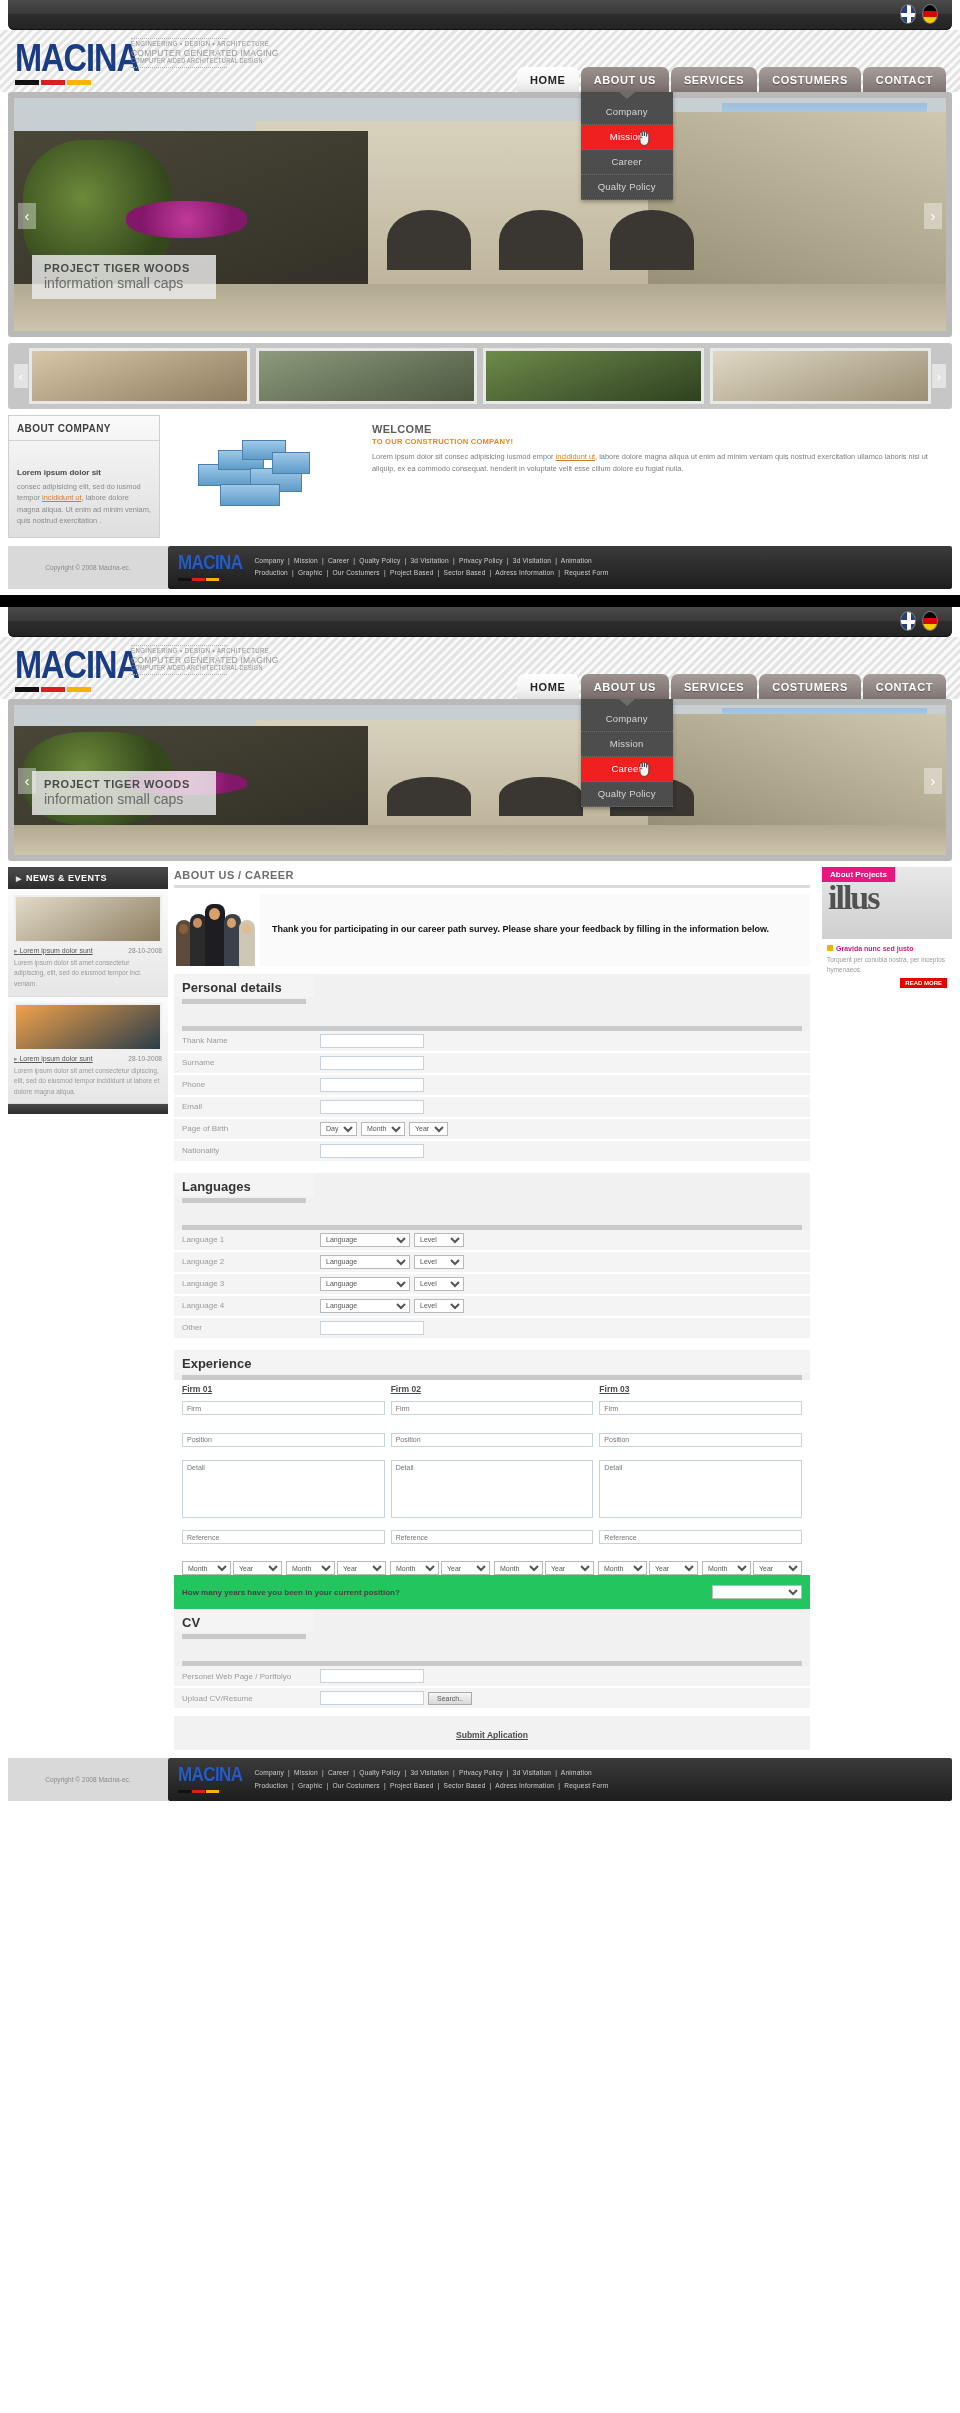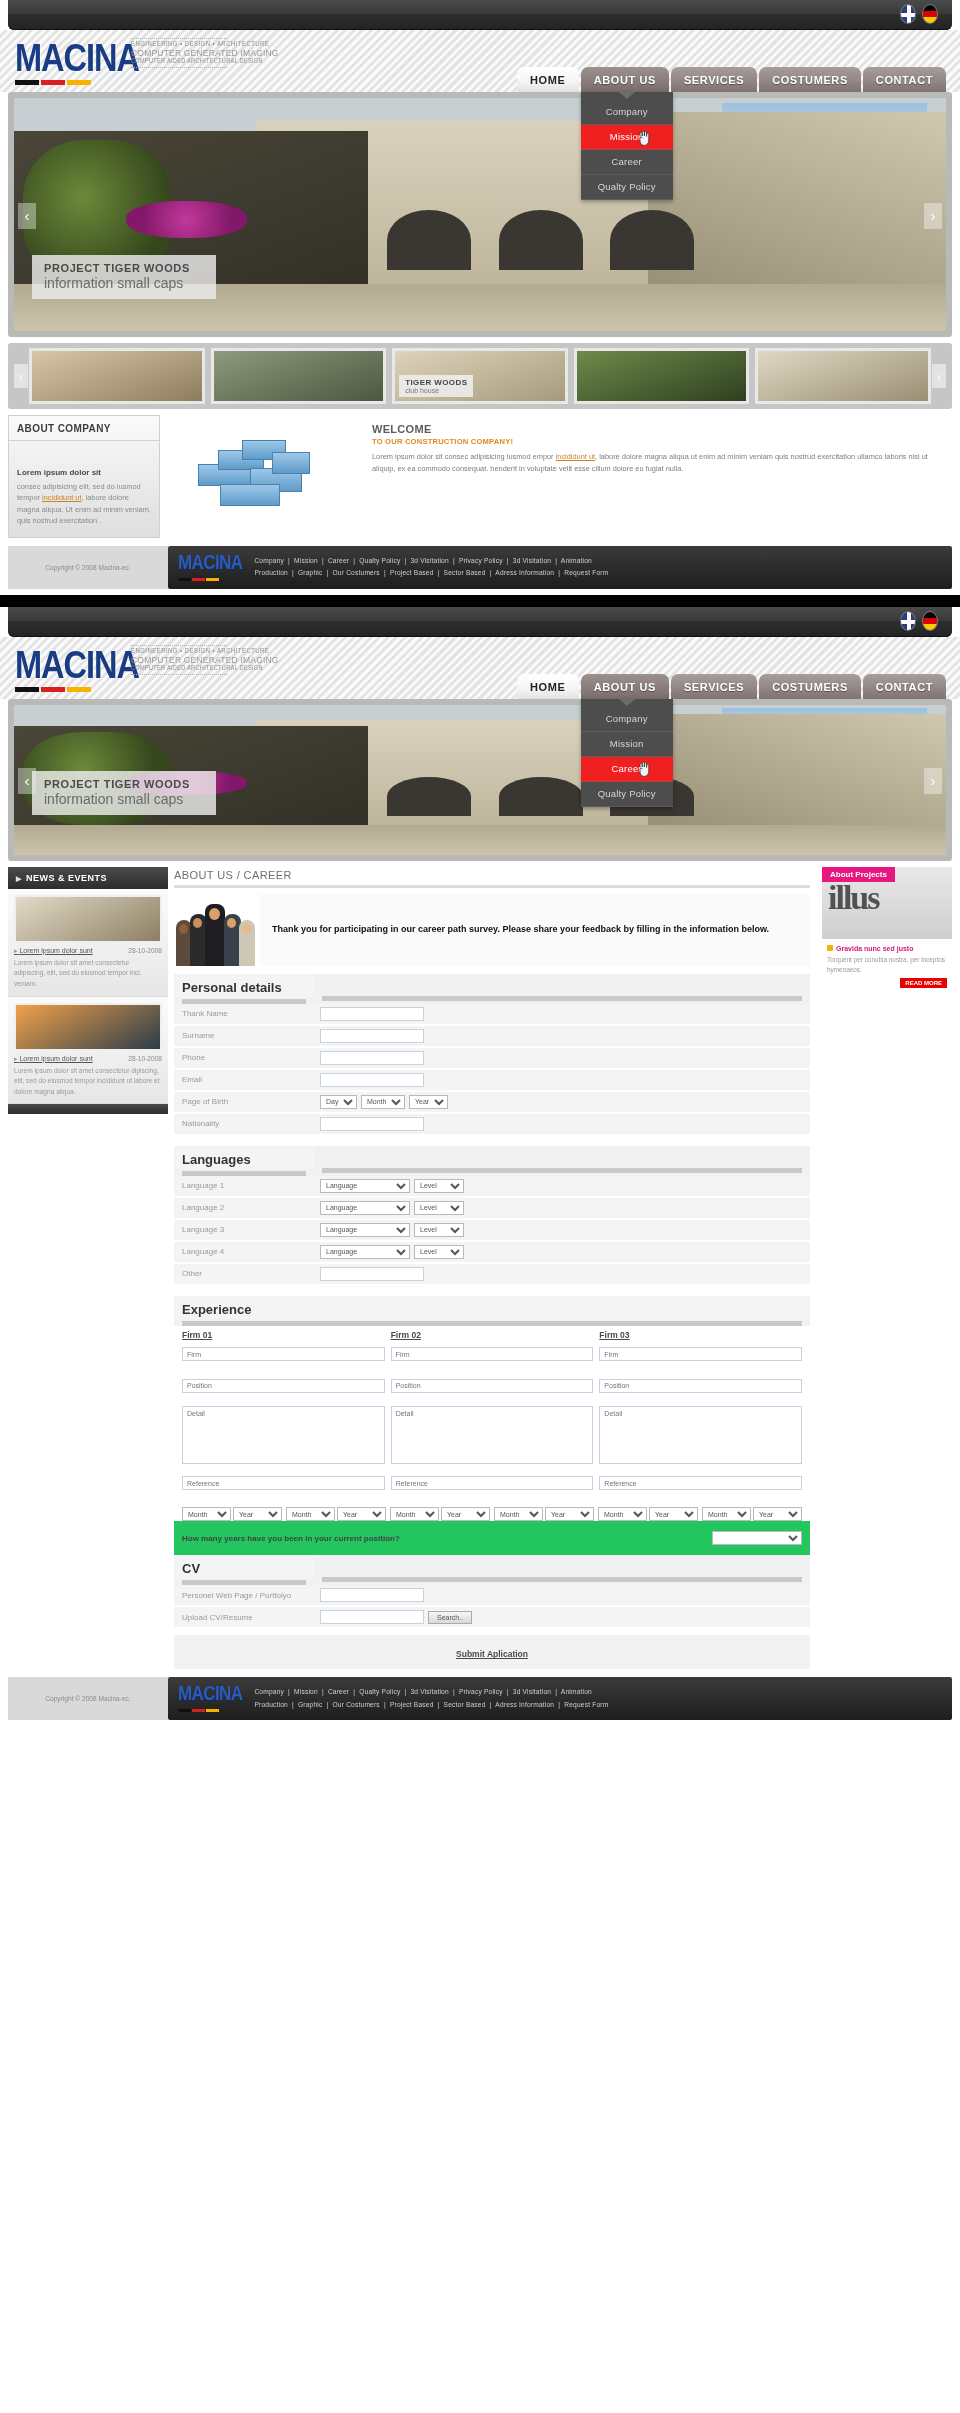--- a/index.html
+++ b/index.html
@@ -307,12 +307,6 @@
     <div class="thumbs">
       <div class="thumb t-a"></div>
       <div class="thumb t-b"></div>
-      <div class="thumb t-c">
-        <div class="lbl">
-            <b>TIGER WOODS</b>
-        <span>club house</span>
-          </div>
-      </div>
       <div class="thumb t-d"></div>
       <div class="thumb t-e"></div>
     </div>

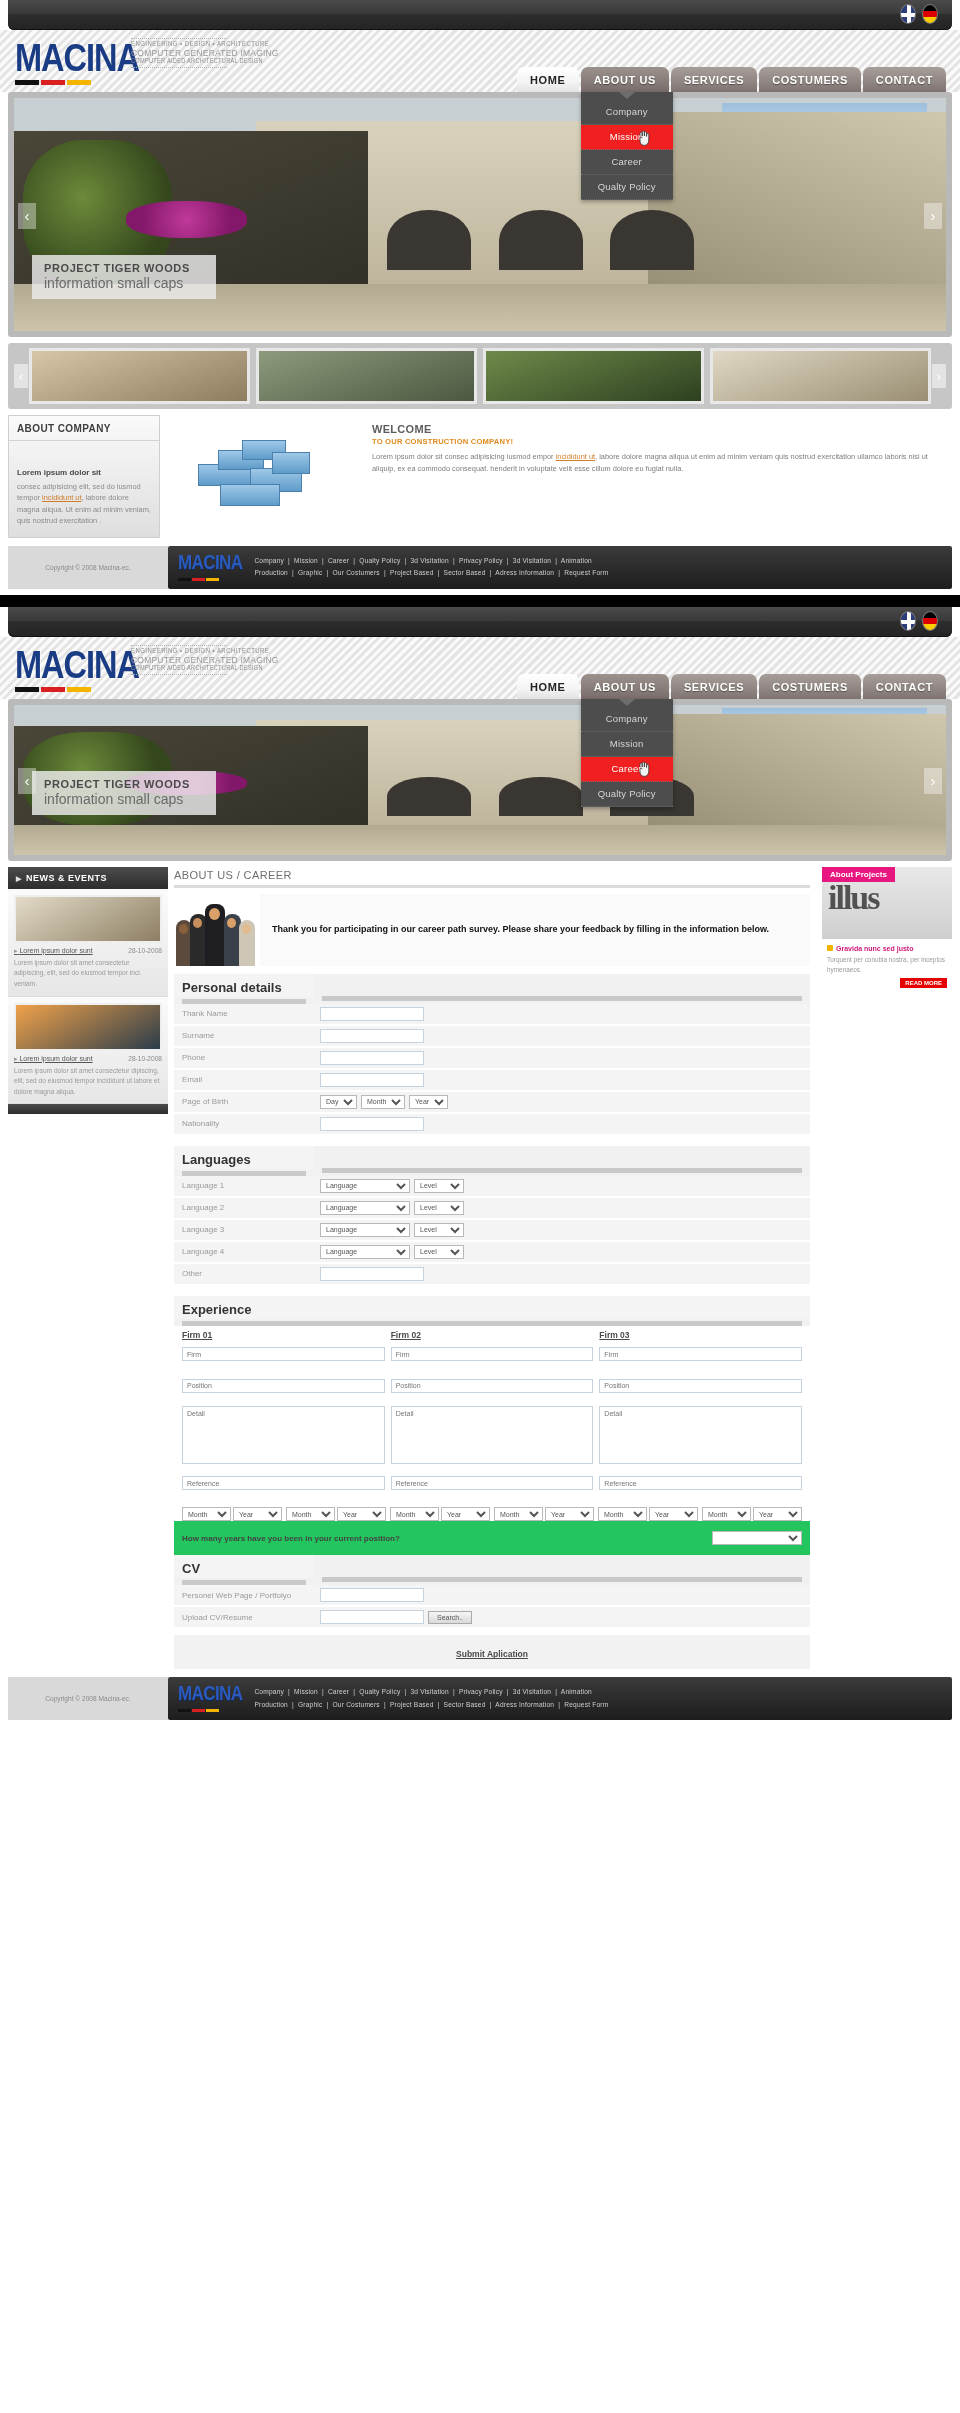--- a/index.html
+++ b/index.html
@@ -180,7 +180,7 @@
   .news-foot{height:10px;background:linear-gradient(180deg,#4b4b4b,#2d2d2d);}
 
   .main{flex:1;}
-  .breadcrumb{font-size:11px;font-weight:normal;color:#6f6f6f;letter-spacing:.4px;padding:2px 0 4px;border-bottom:3px solid #dcdcdc;}
+  .breadcrumb{font-size:11px;font-weight:bold;color:#6f6f6f;letter-spacing:.4px;padding:2px 0 4px;border-bottom:3px solid #dcdcdc;}
   .intro{display:flex;background:#fafafa;margin-top:6px;align-items:center;}
   .intro-photo{width:86px;height:72px;position:relative;background:#fff;overflow:hidden;}
   .ppl{position:absolute;bottom:0;border-radius:8px 8px 0 0;}

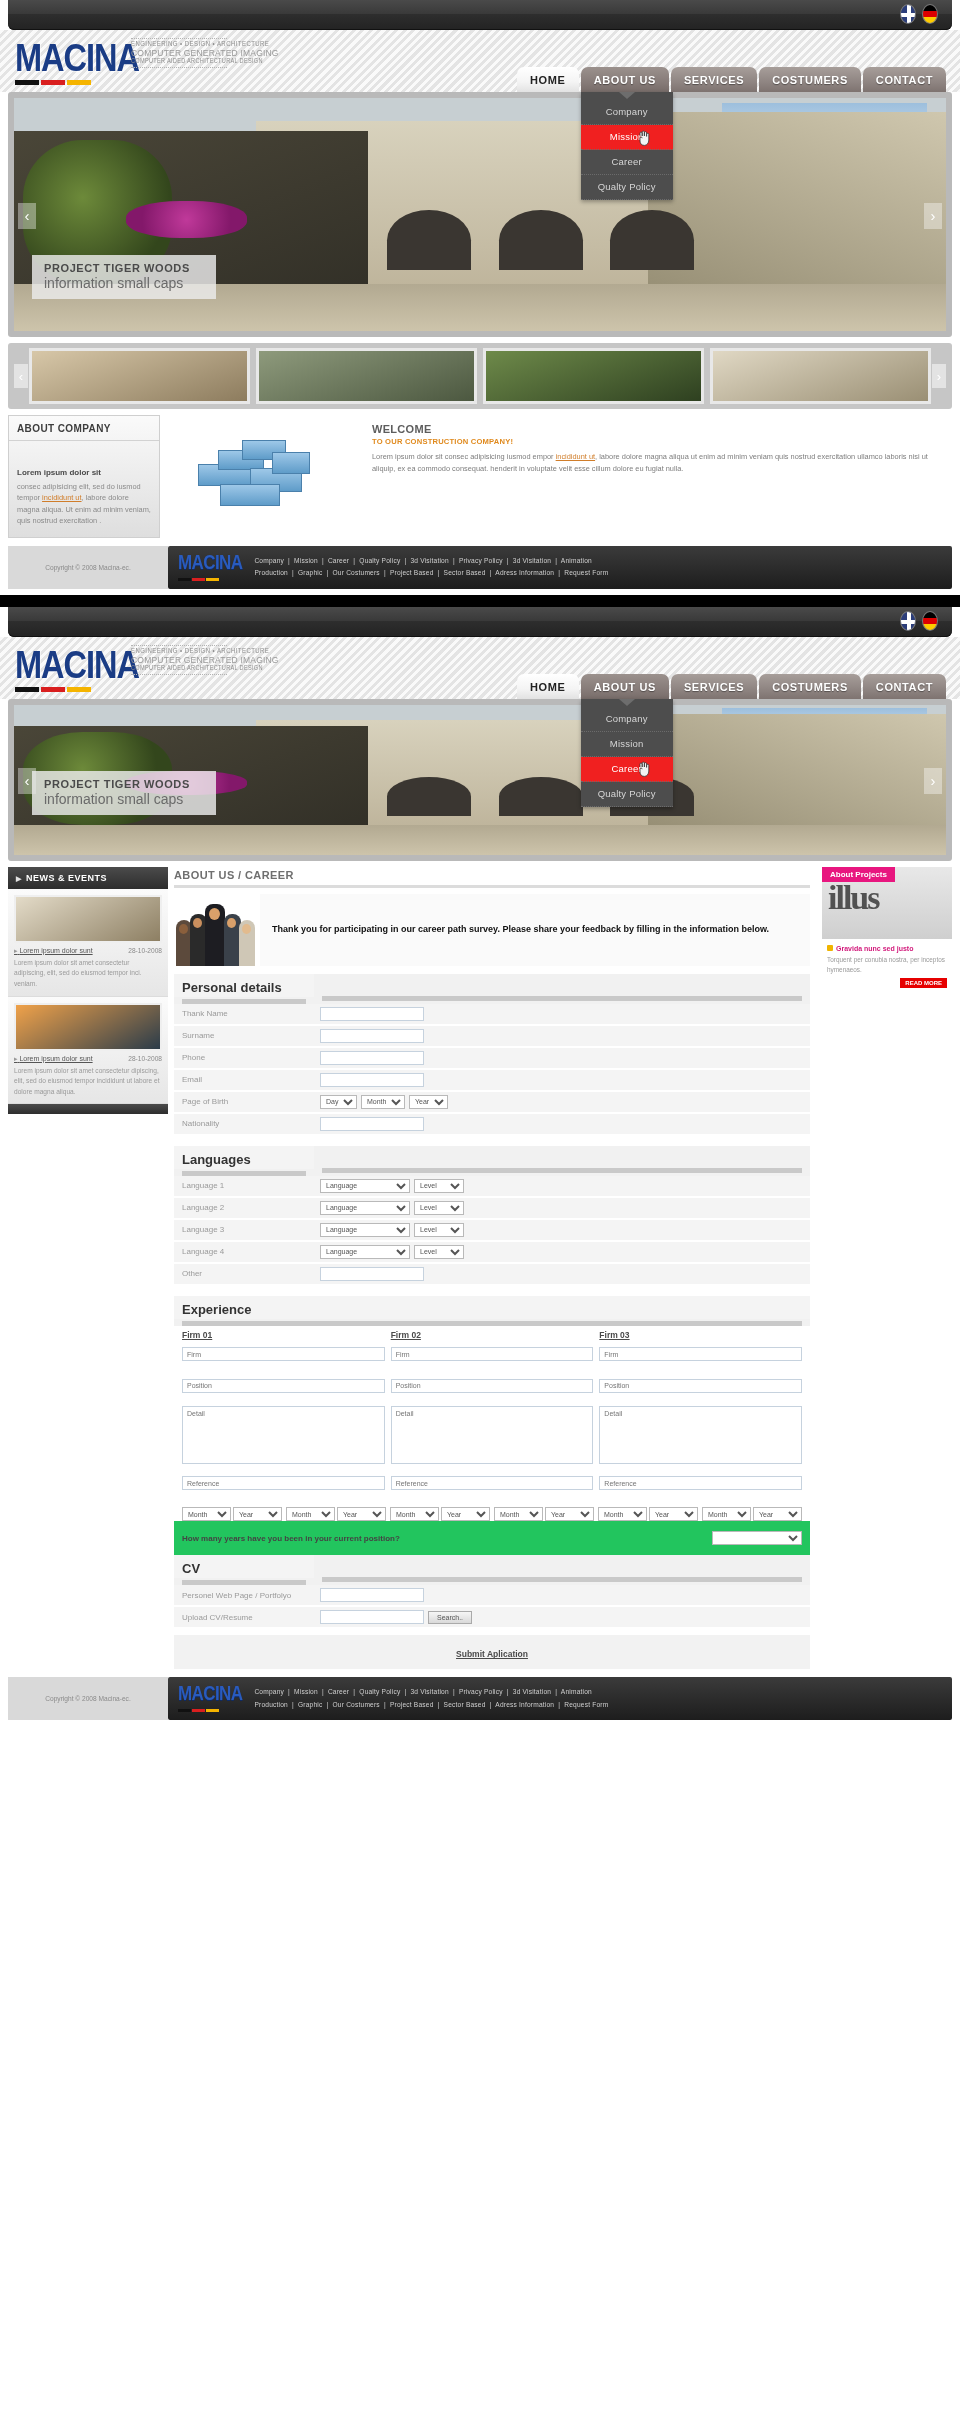--- a/index.html
+++ b/index.html
@@ -208,7 +208,7 @@
     height:14px;border:1px solid #b9b9b9;background:#fff;font-size:7px;color:#555;
     font-family:"Liberation Sans",sans-serif;padding:0 1px;
   }
-  .sec-head-row{display:flex;background:#f1f1f1;}
+  .sec-head-row{display:flex;background:#f1f1f1;flex-direction:column;}
   .sec-head-row .a{width:140px;}
   .sec-head-row .b{flex:1;}
 

